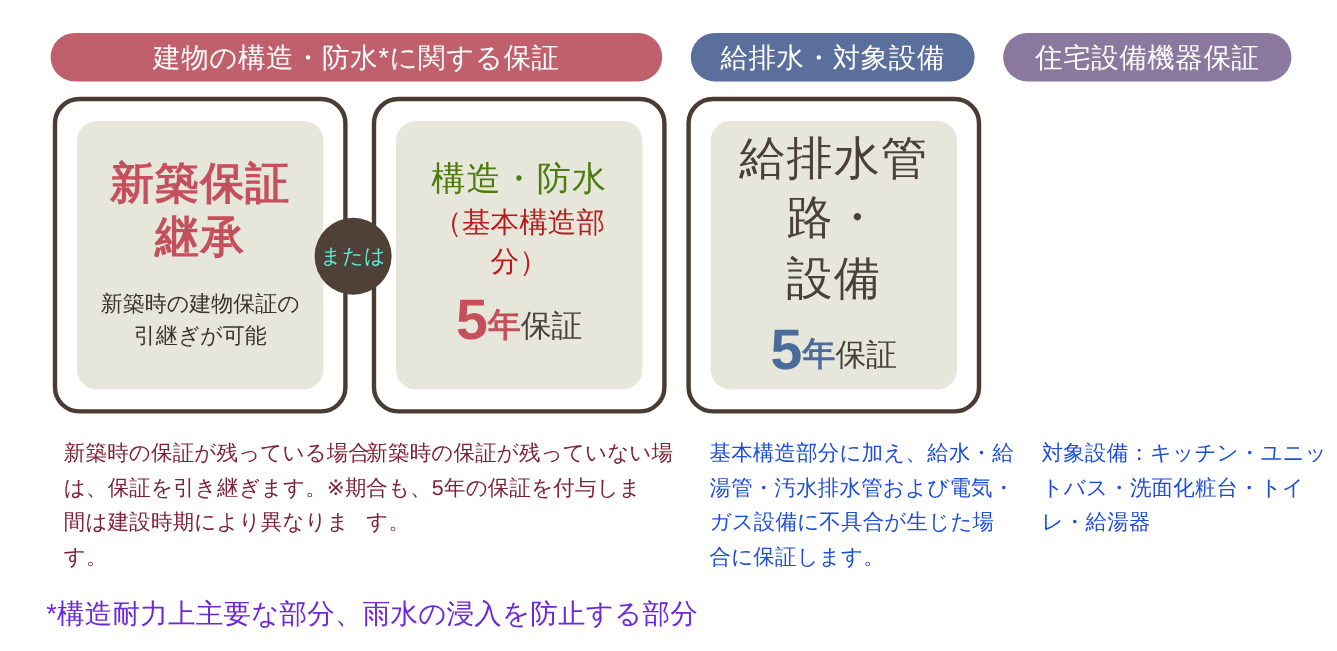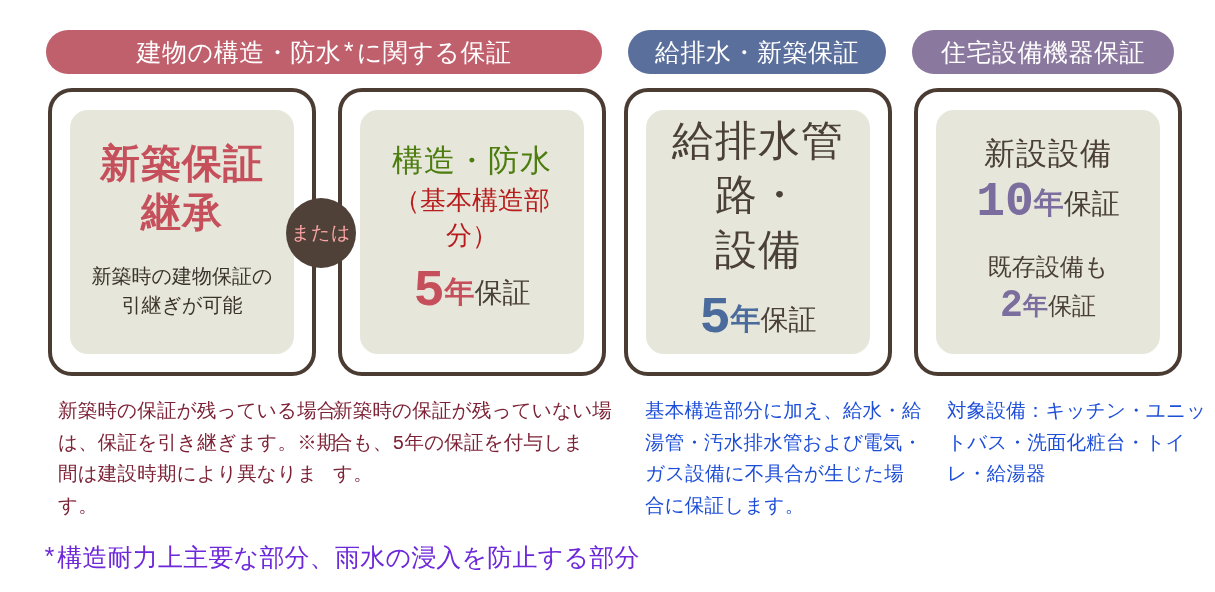--- a/index.html
+++ b/index.html
@@ -22,7 +22,6 @@
     left: 0; top: 0;
     width: 1215px;
     height: 592px;
-    font-family: Liberation Mono, monospace;
   }
 
   

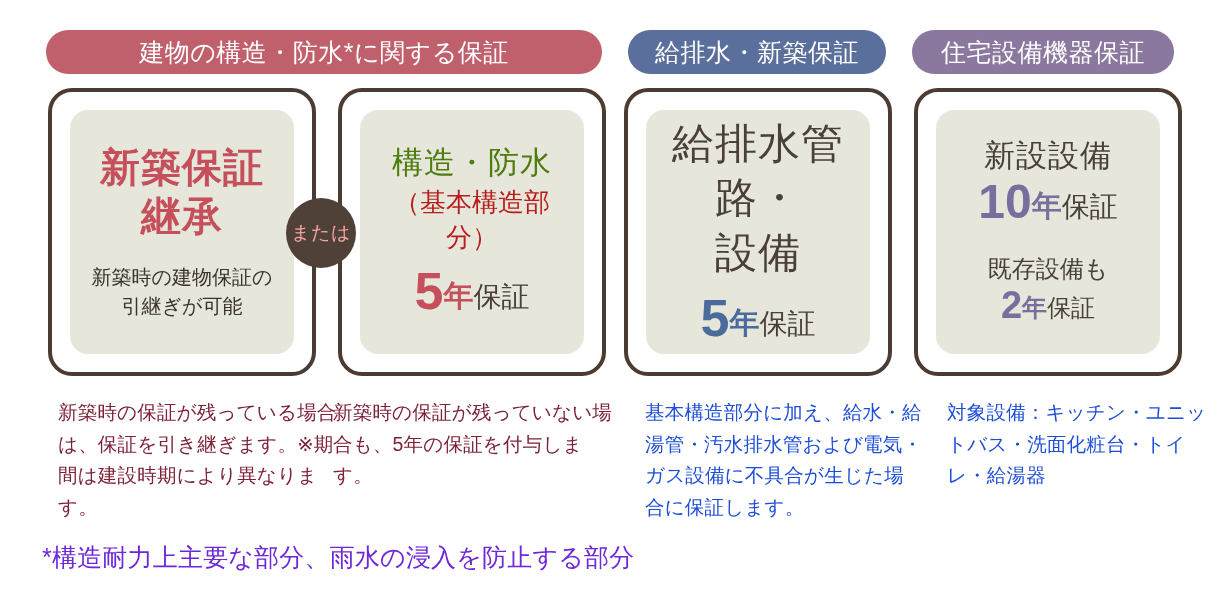--- a/index.html
+++ b/index.html
@@ -248,7 +248,7 @@
     <span>建物の構造・防水*に関する保証</span>
   </div>
   <div class="pill pill-2">
-    <span>給排水・新築保証</span>
+    <span>給排水・対象設備</span>
   </div>
   <div class="pill pill-3">
     <span>住宅設備機器保証</span>

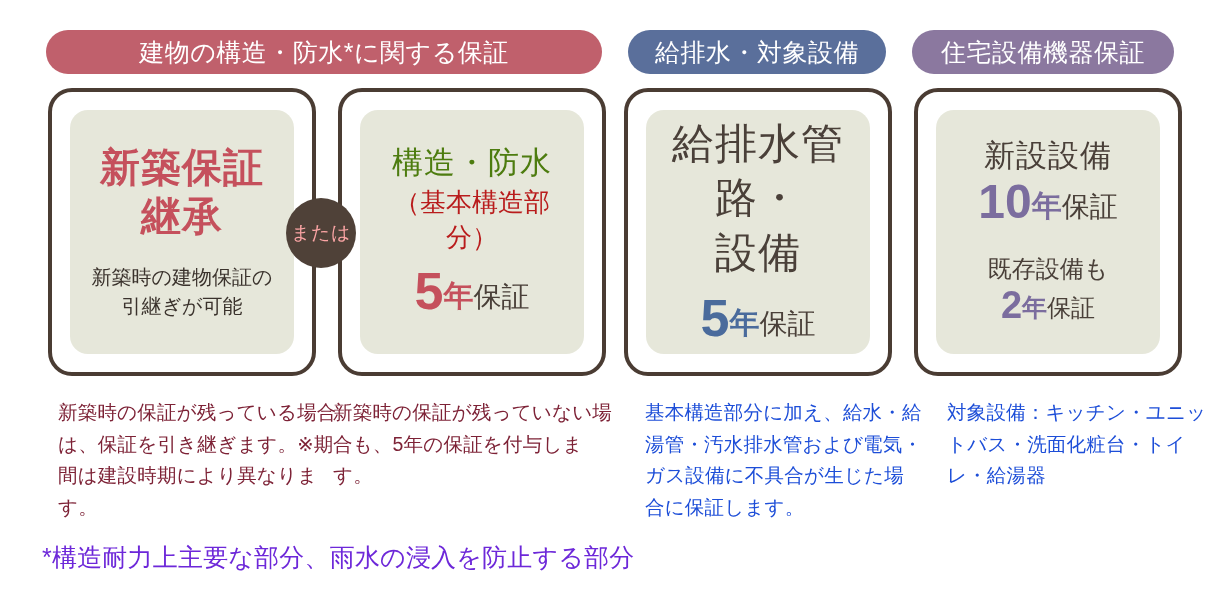--- a/index.html
+++ b/index.html
@@ -291,18 +291,6 @@
     </div>
   </div>
 
-  <div class="card card-4">
-    <div class="card-inner">
-      <div class="c4-l1">新設設備</div>
-      <div class="c4-l2">
-        <span class="big-purple">10</span><span class="yr-purple">年</span><span class="lbl-dark">保証</span>
-      </div>
-      <div class="c4-l3">既存設備も</div>
-      <div class="c4-l4">
-        <span class="mid-purple">2</span><span class="yr-purple-sm">年</span><span class="lbl-dark-sm">保証</span>
-      </div>
-    </div>
-  </div>
 
   <div class="caption cap-1">新築時の保証が残っている場合は、保証を引き継ぎます。※期間は建設時期により異なります。</div>
   <div class="caption cap-2">新築時の保証が残っていない場合も、5年の保証を付与します。</div>

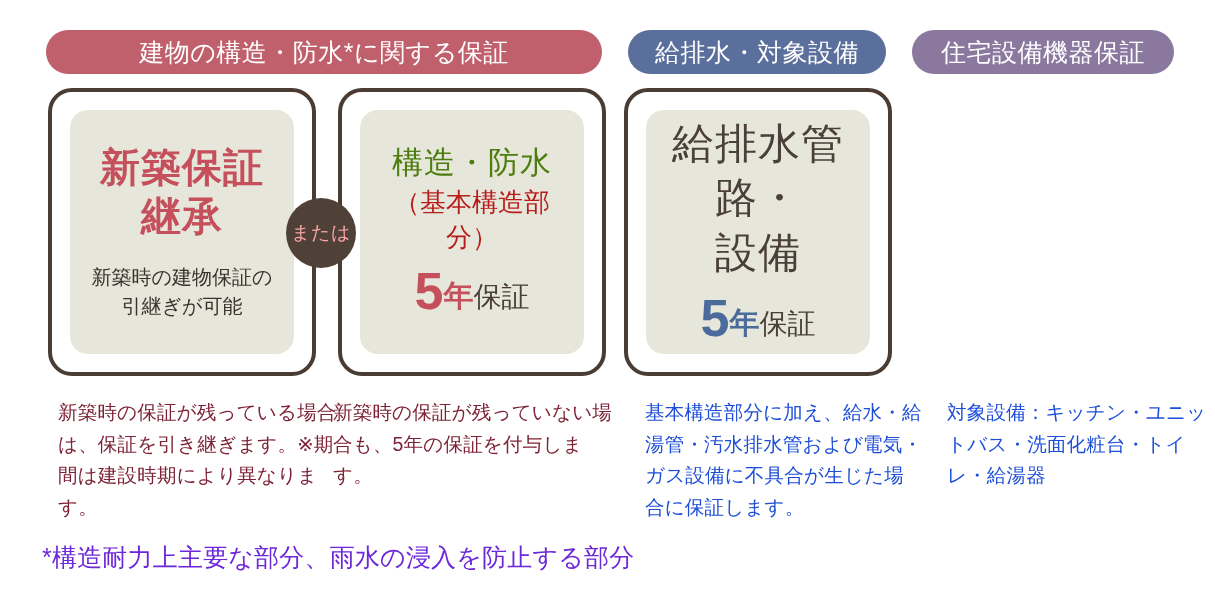--- a/index.html
+++ b/index.html
@@ -204,7 +204,7 @@
     height: 70px;
     border-radius: 50%;
     background: #4f4138;
-    color: #fca5a5;
+    color: #5eead4;
     display: flex;
     align-items: center;
     justify-content: center;

